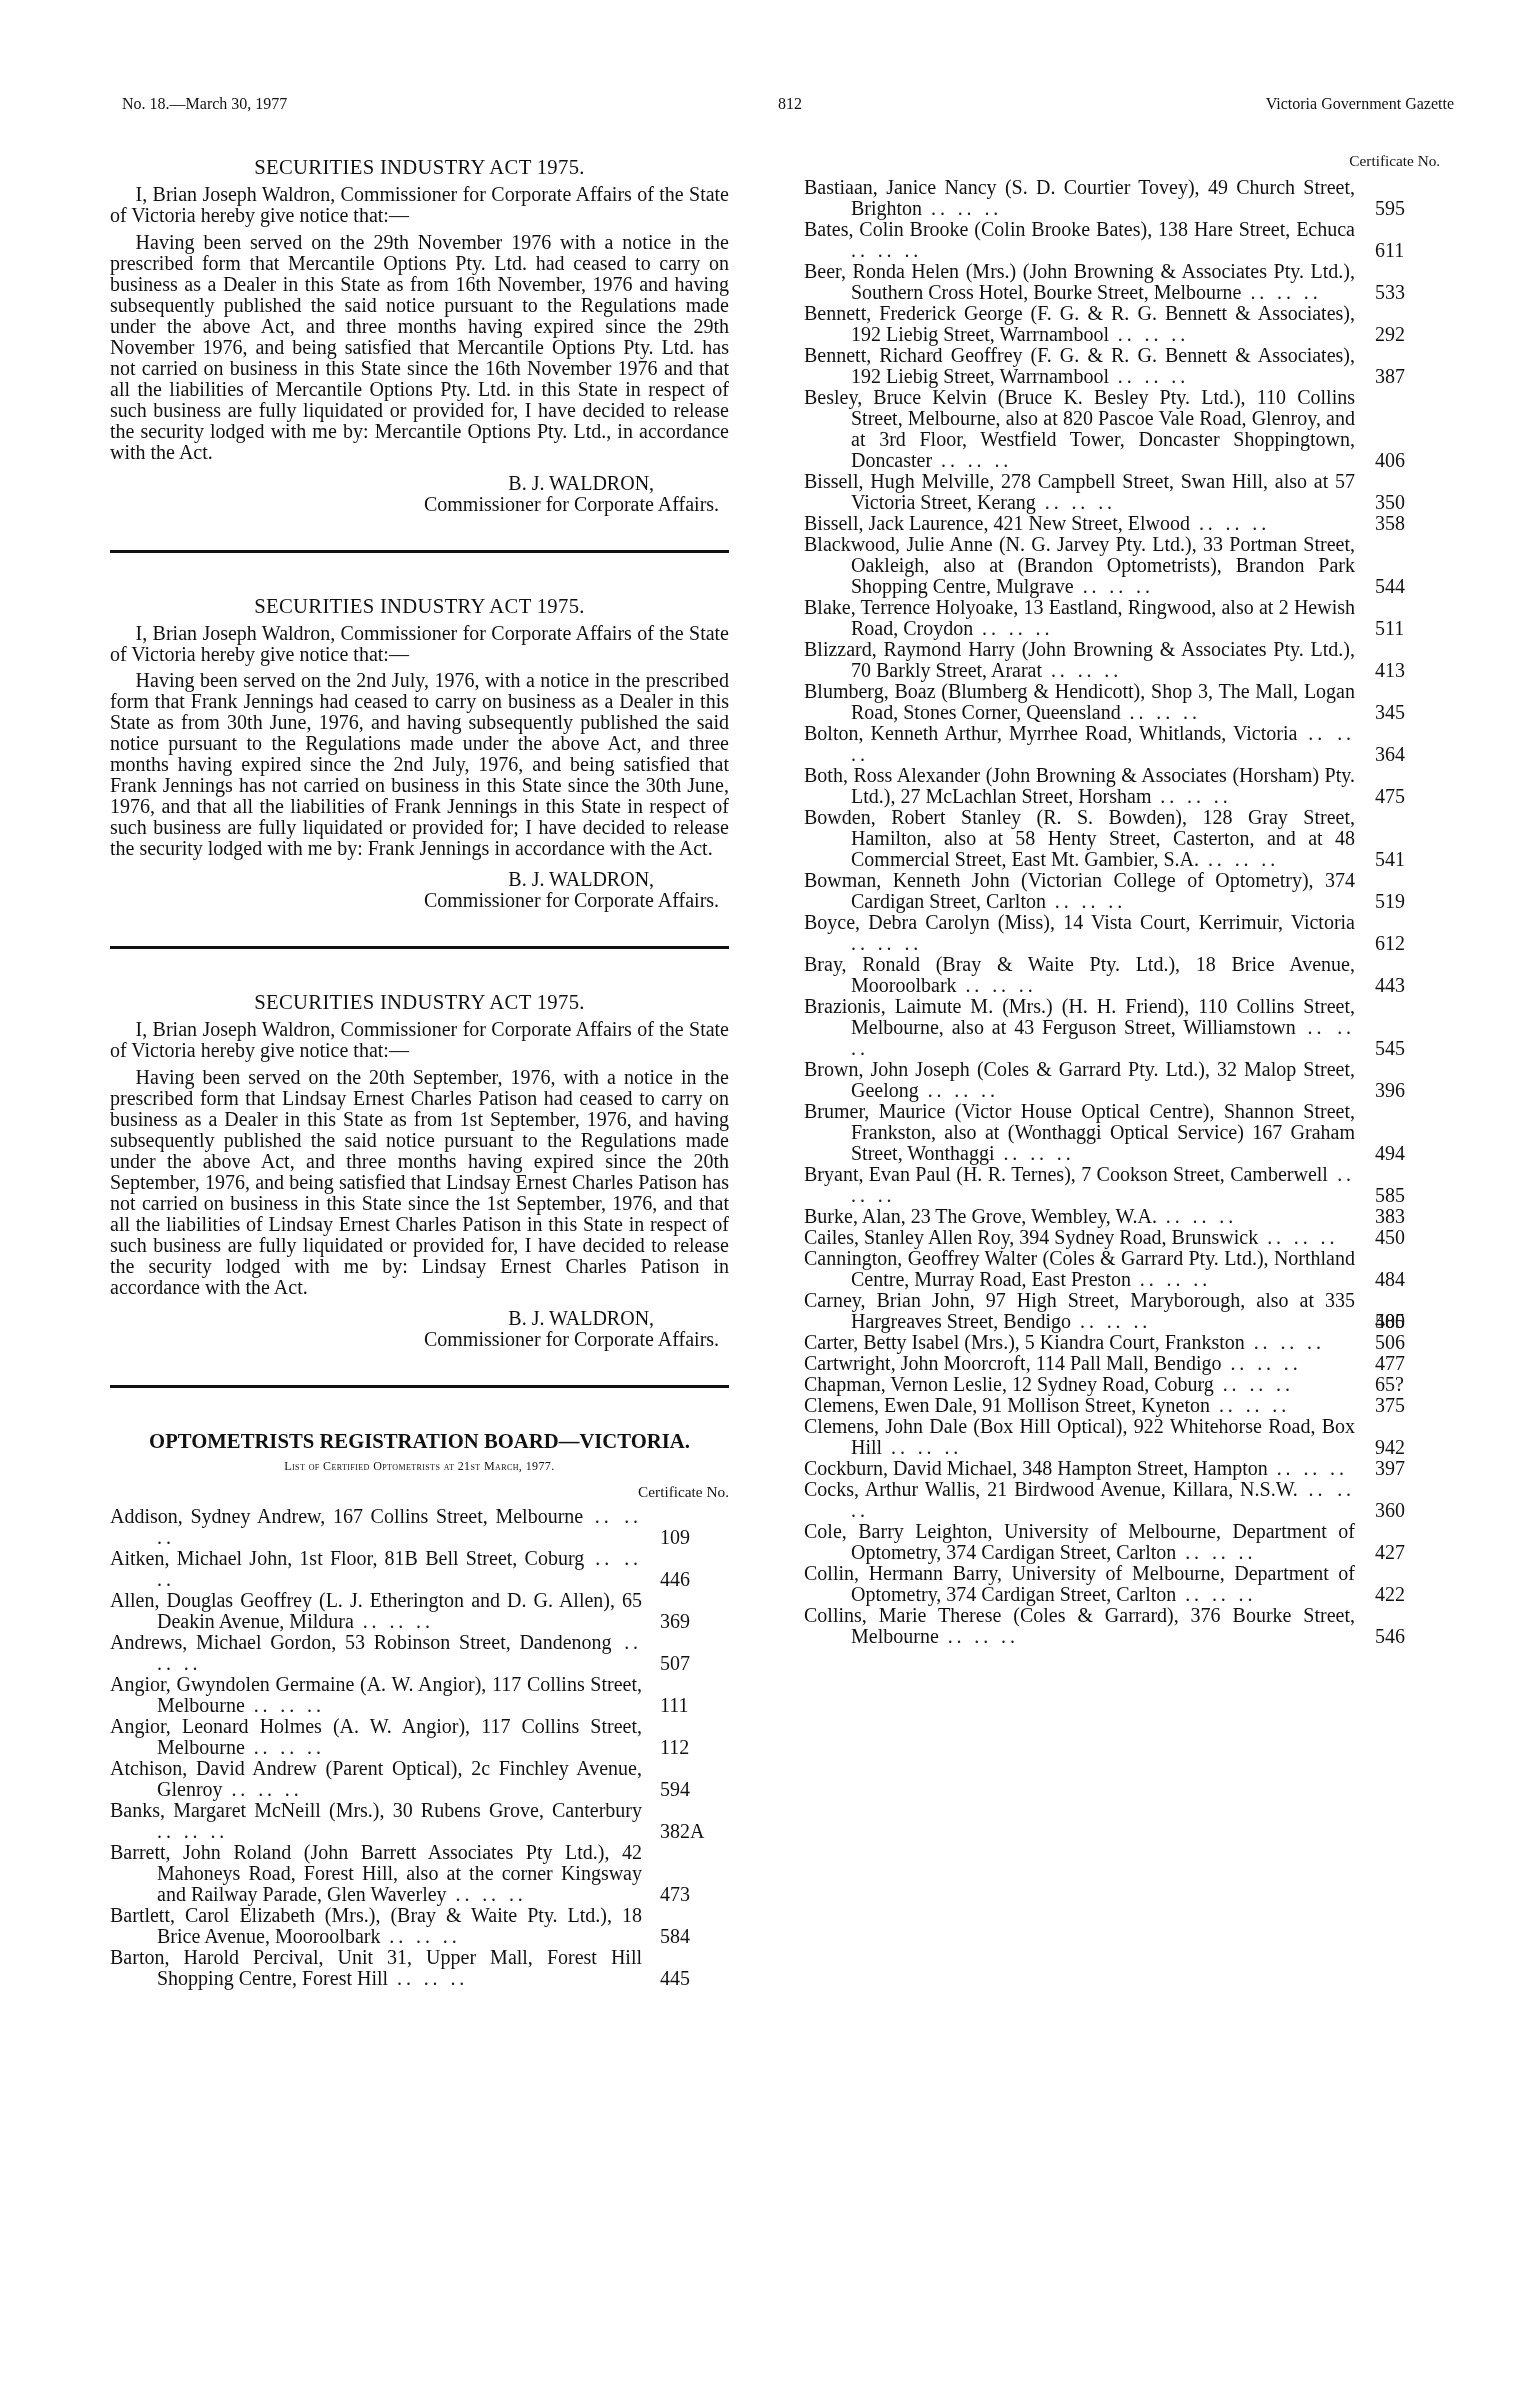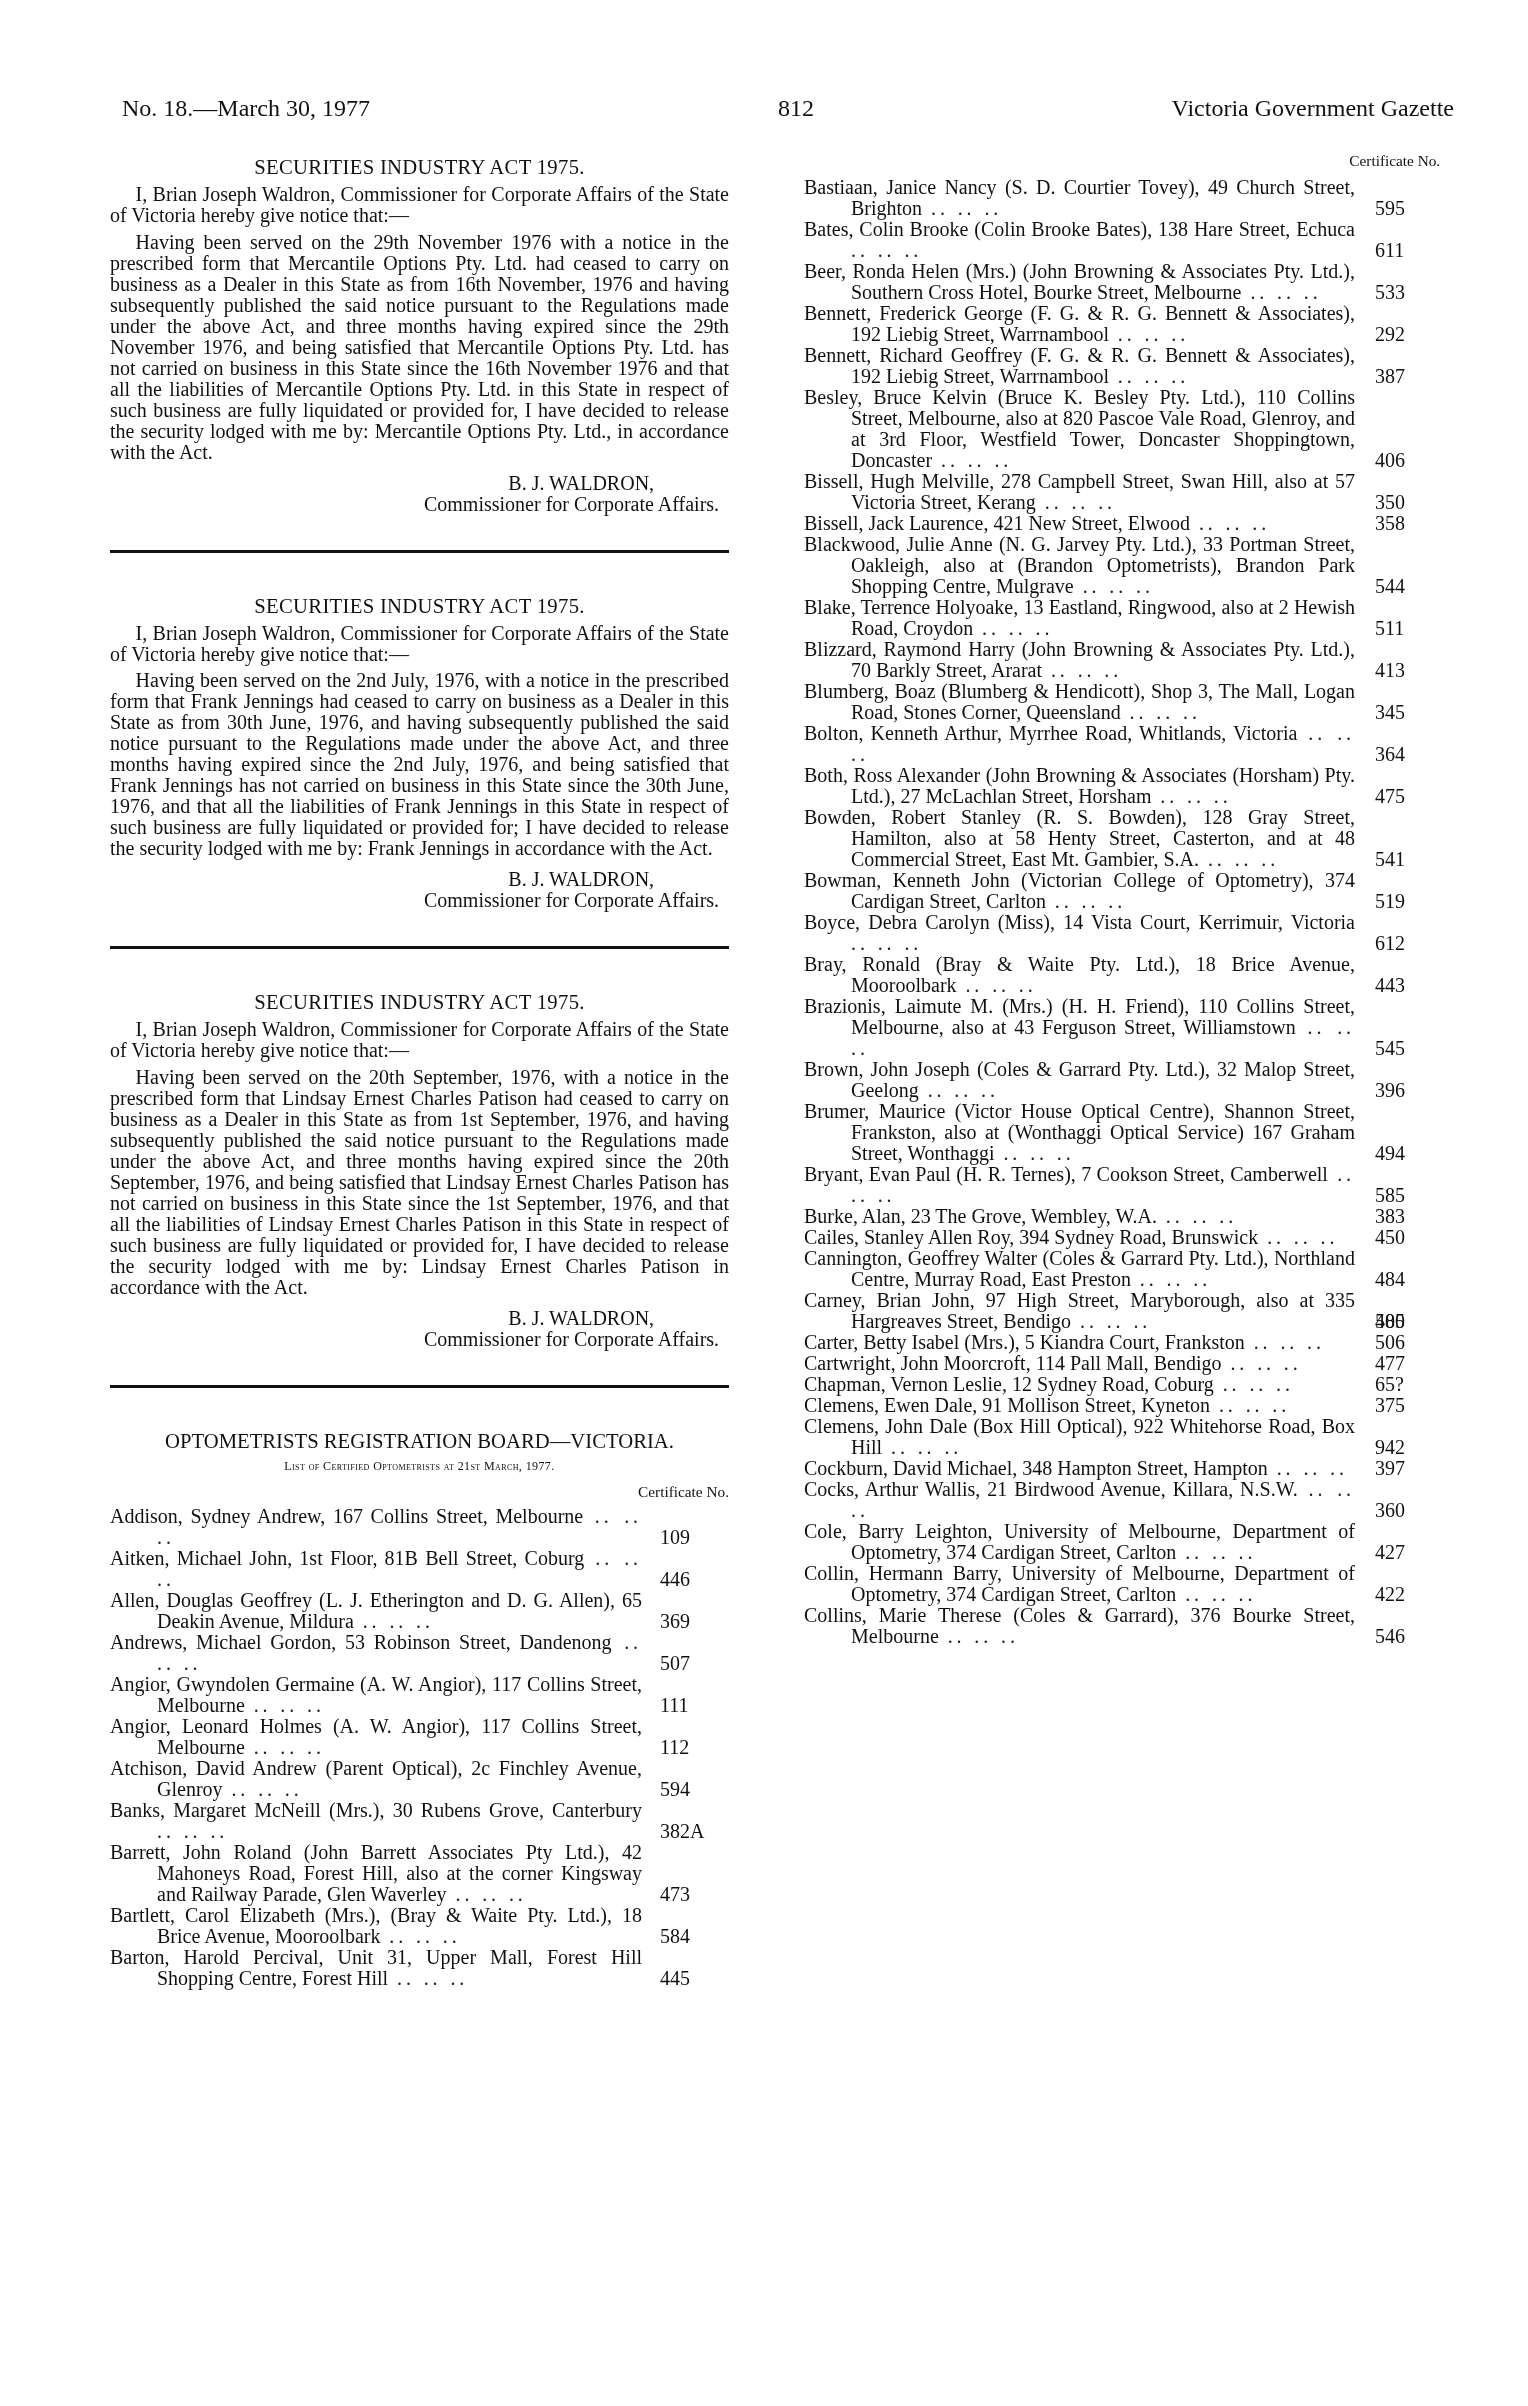--- a/index.html
+++ b/index.html
@@ -5,7 +5,7 @@
   html, body { margin: 0; padding: 0; background: #ffffff; }
   body { width: 1529px; height: 2407px; position: relative; overflow: hidden;
          font-family: "Liberation Serif", "DejaVu Serif", serif; color: #111; }
-  .header { position: absolute; top: 95px; left: 122px; width: 1332px; height: 35px; font-size: 24px; }
+  .header { position: absolute; top: 95px; left: 122px; width: 1332px; height: 35px; font-size: 16px; }
   .header .left { position: absolute; left: 0; top: 0; }
   .header .center { position: absolute; left: 656px; top: 0; }
   .header .right { position: absolute; right: 0; top: 0; }

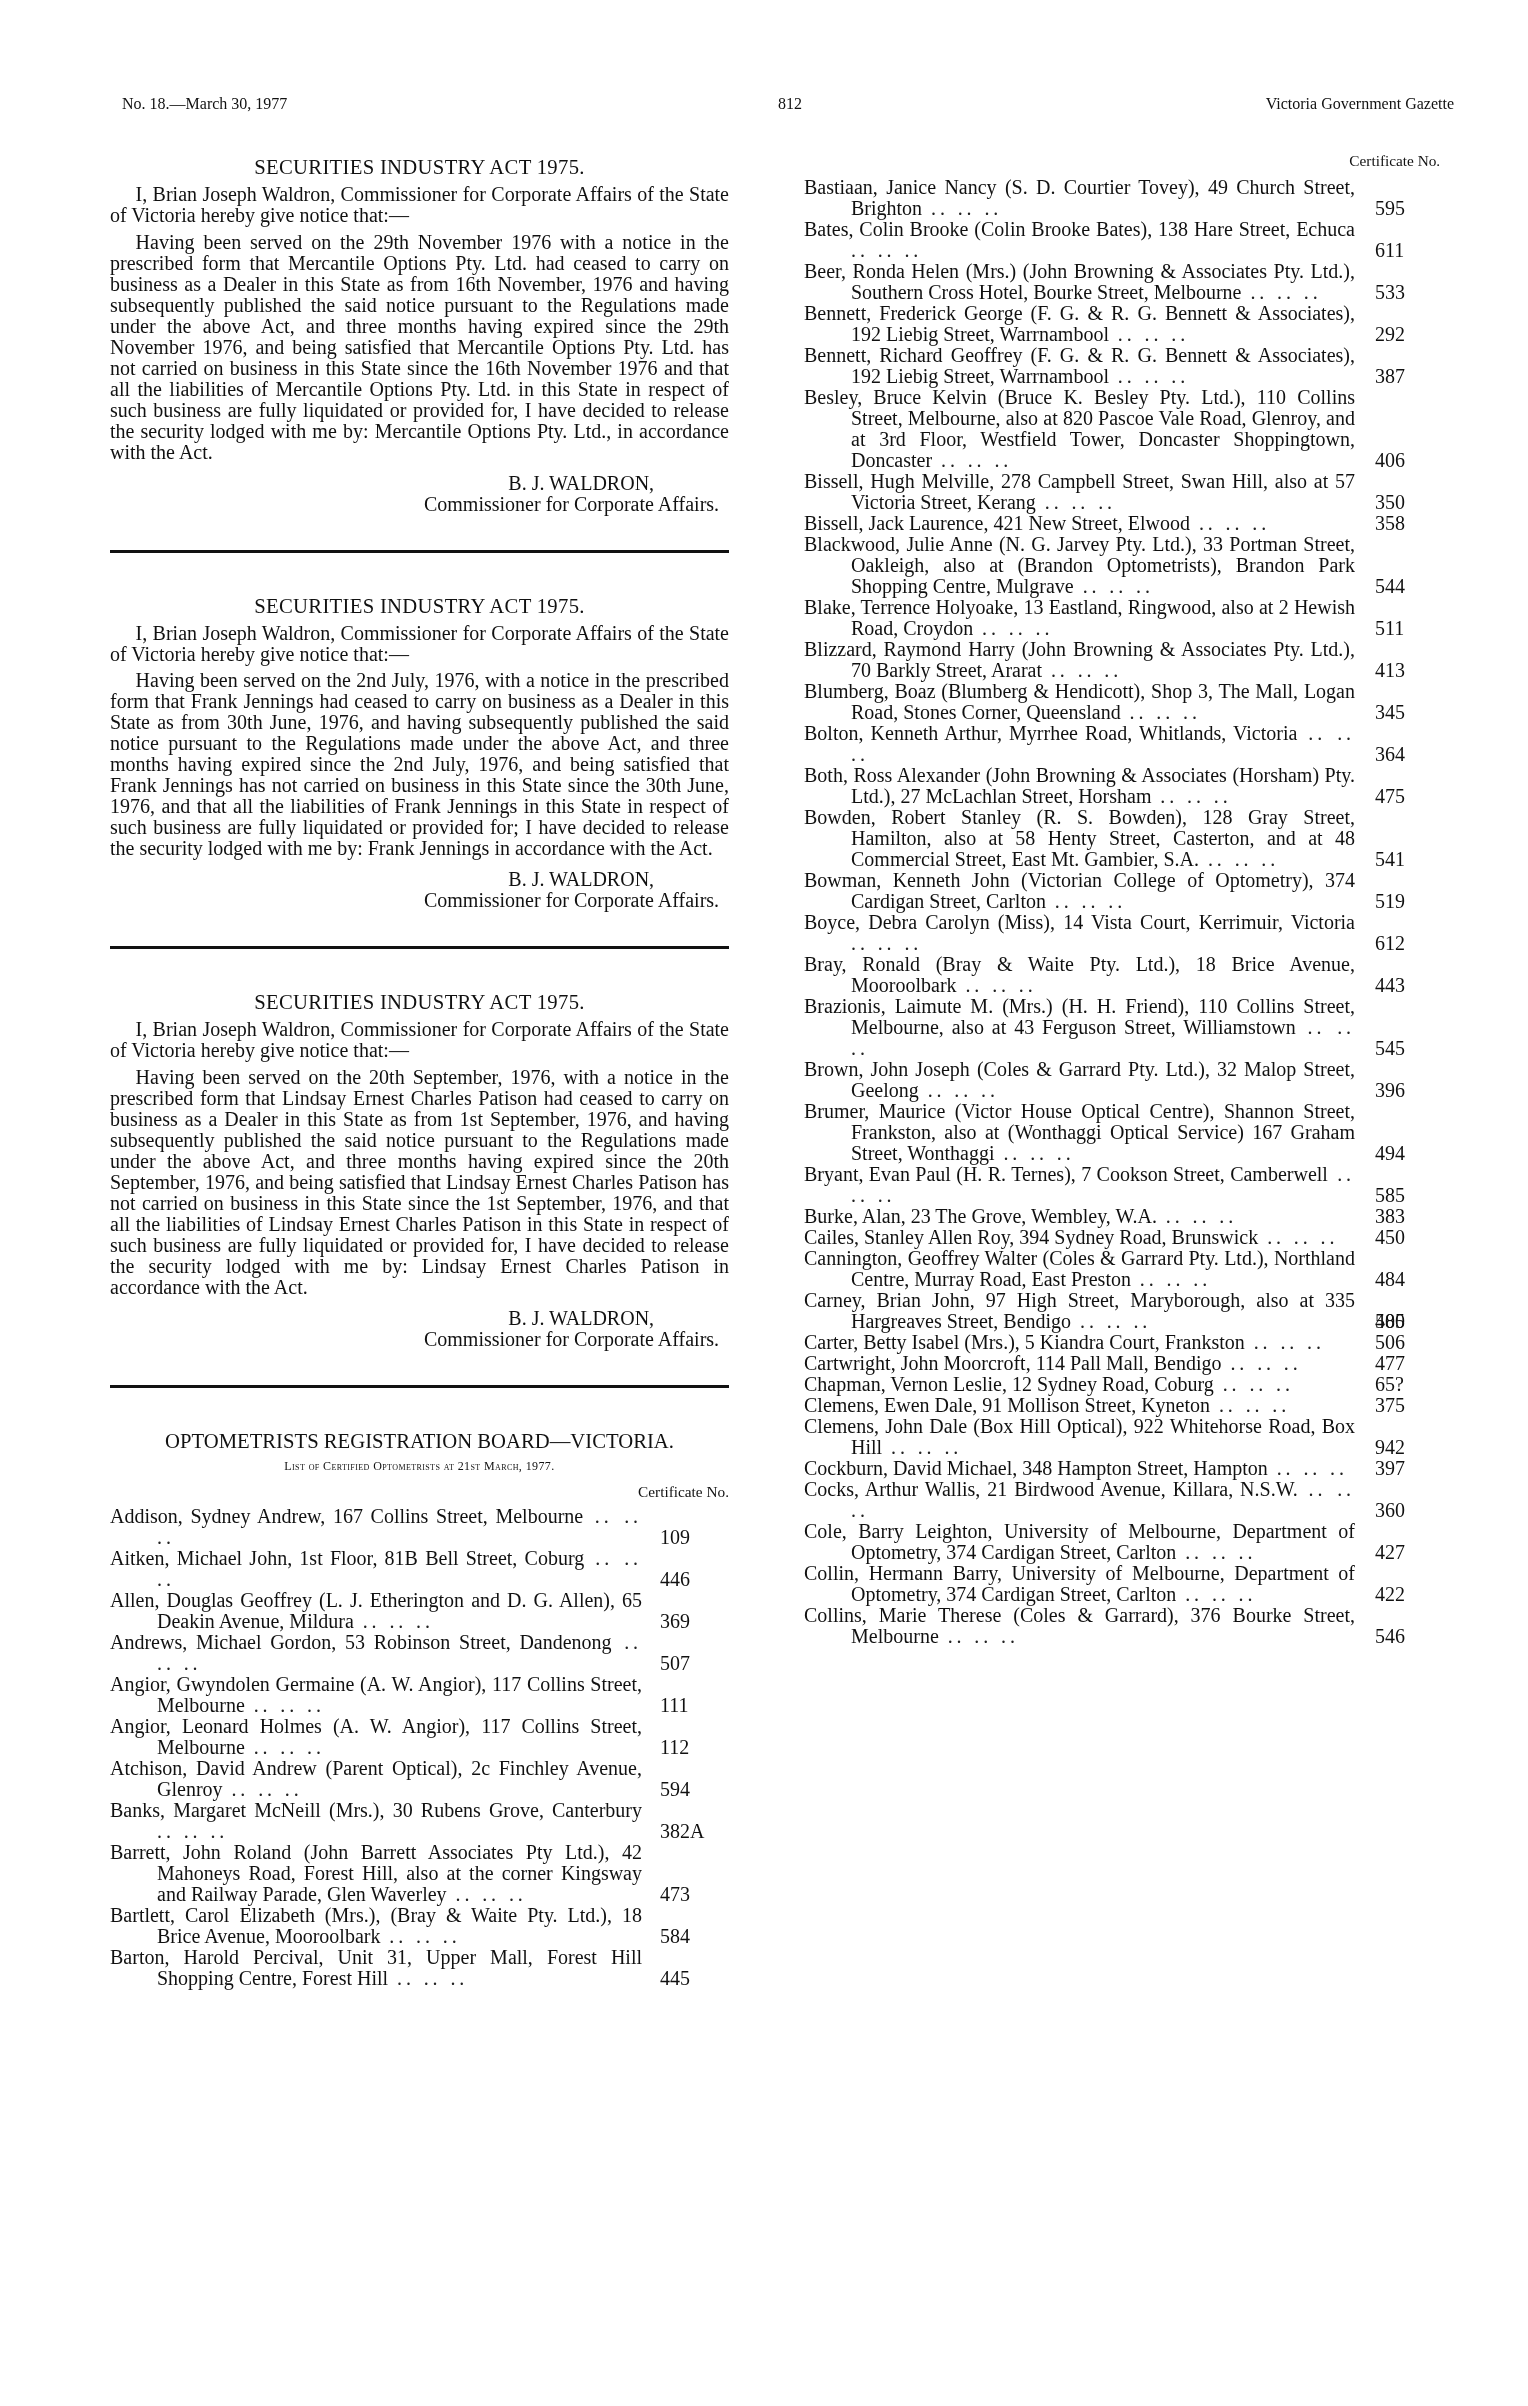--- a/index.html
+++ b/index.html
@@ -19,7 +19,7 @@
   .sig { text-align: right; margin-top: 9.9px; padding-right: 9.9px; }
   .sig .name { padding-right: 65px; }
   hr.rule { border: none; border-top: 3px solid #111; margin: 35px 0 43px 0; }
-  .board h2 { font-weight: normal; font-size: 20.7px; text-align: center; margin: 0 0 3.9px 0; }
+  .board h2 { font-weight: bold; font-size: 20.7px; text-align: center; margin: 0 0 3.9px 0; }
   .board h3 { font-weight: normal; font-size: 12px; text-align: center; margin: 0 0 3.9px 0; font-variant: small-caps; letter-spacing: 0.4px; }
   .cert-head { text-align: right; font-size: 15.3px; margin-bottom: 3.9px; }
   .entry { position: relative; padding-right: 87px; }

